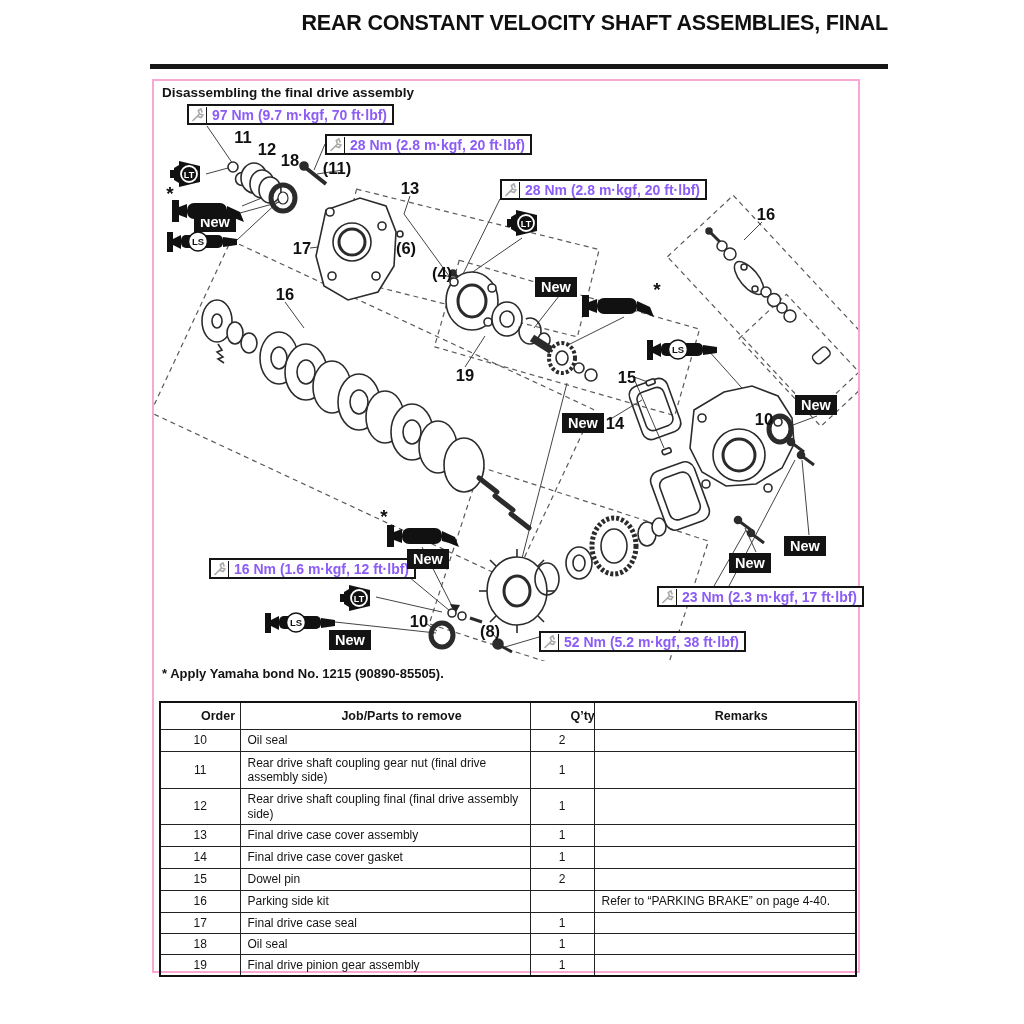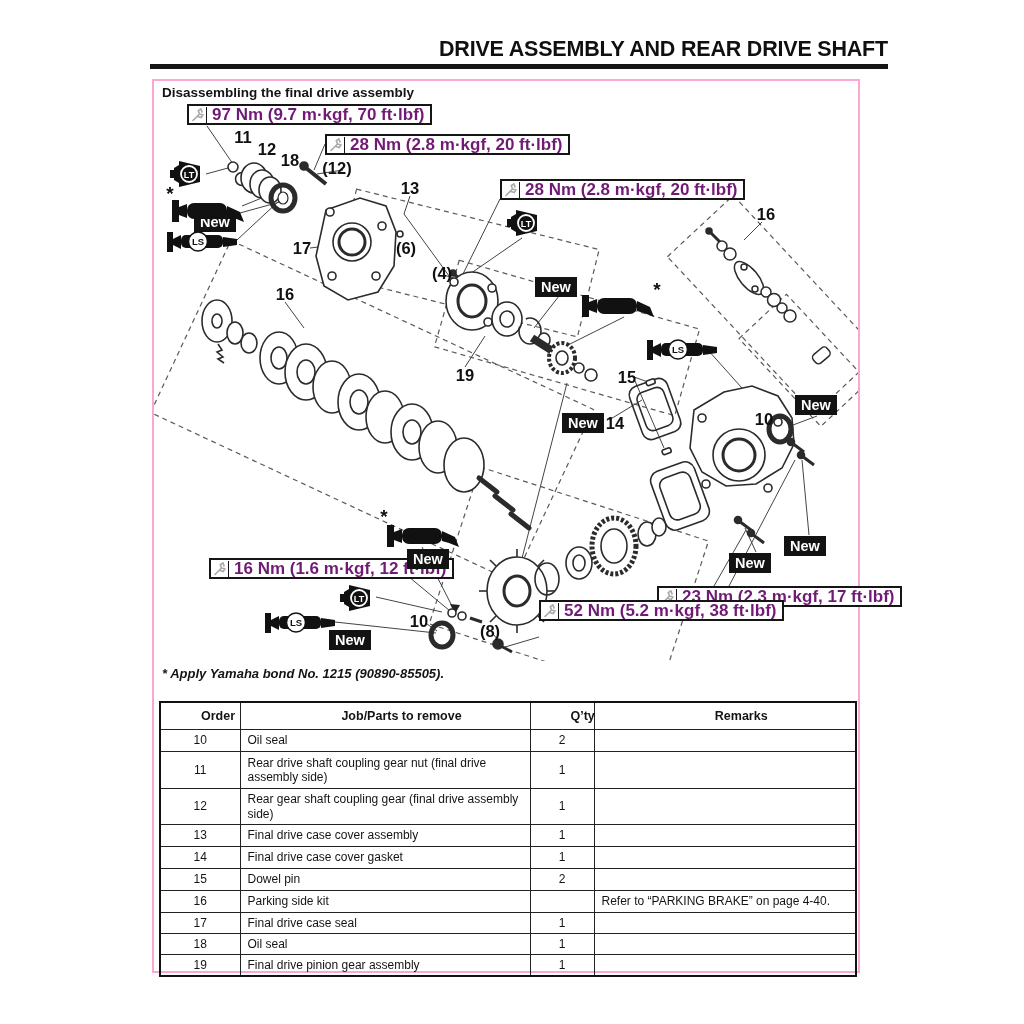--- a/index.html
+++ b/index.html
@@ -42,7 +42,7 @@
 
   <div class="title-block">
     <h1>
-      <br>
+      <span>REAR CONSTANT VELOCITY SHAFT ASSEMBLIES, FINAL</span><br>
       <span>DRIVE ASSEMBLY AND REAR DRIVE SHAFT</span>
     </h1>
   </div>

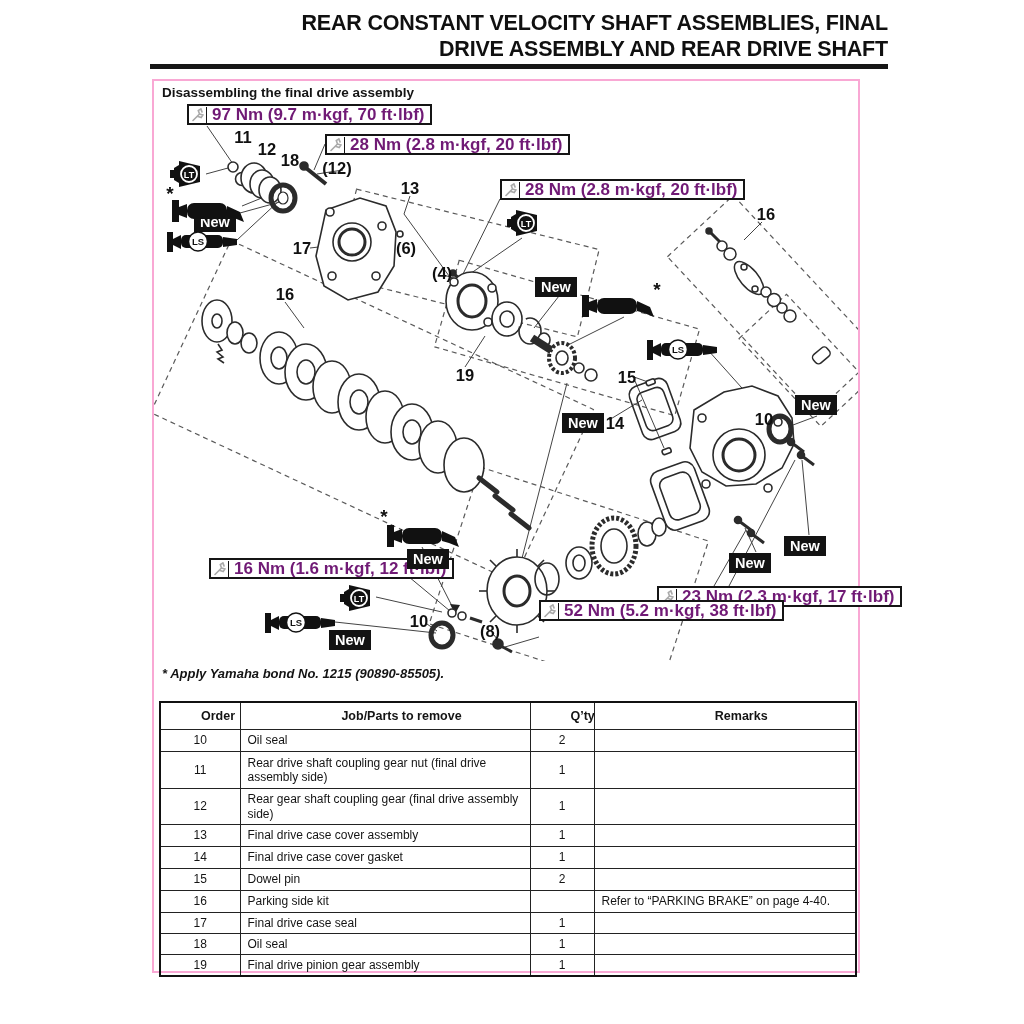--- a/index.html
+++ b/index.html
@@ -43,7 +43,6 @@
   <div class="title-block">
     <h1>
       <span>REAR CONSTANT VELOCITY SHAFT ASSEMBLIES, FINAL</span><br>
-      <span>DRIVE ASSEMBLY AND REAR DRIVE SHAFT</span>
     </h1>
   </div>
   <div class="title-rule"></div>

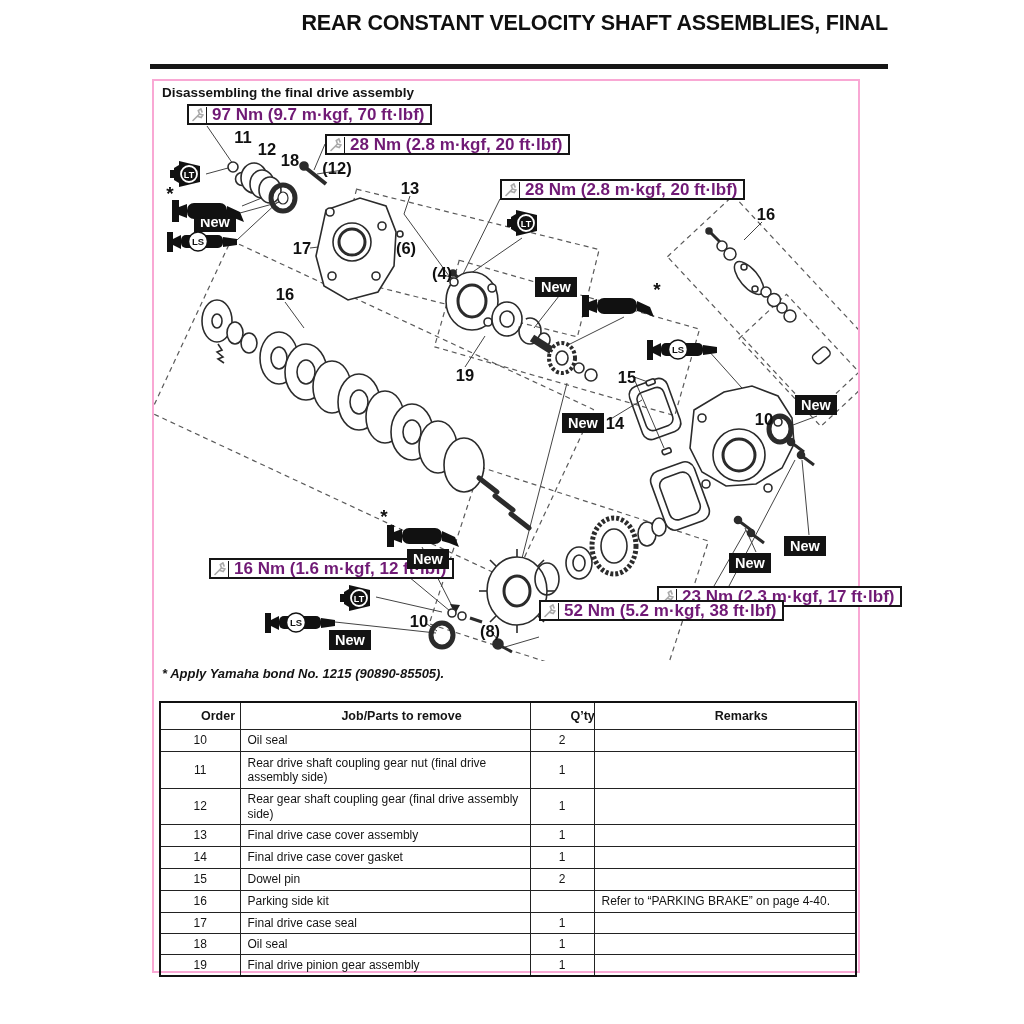--- a/index.html
+++ b/index.html
@@ -20,7 +20,7 @@
   .overlay > div{position:absolute;}
   .callout{display:flex;align-items:center;border:2px solid #151515;background:#fff;height:17px;}
   .callout .ci{width:17px;height:16px;border-right:1.5px solid #151515;display:flex;align-items:center;justify-content:center;}
-  .callout .ct{padding:0 5px;font-weight:bold;font-size:17px;white-space:nowrap;color:#701a75;}
+  .callout .ct{padding:0 5px;font-weight:bold;font-size:14px;white-space:nowrap;color:#8b5cf6;}
   .plabel{font-weight:bold;font-size:16.5px;transform:translate(-50%,-50%);white-space:nowrap;color:#101010;}
   .newbadge{background:#131313;color:#fff;font-weight:bold;font-size:14.5px;padding:0 6px;height:20px;line-height:20px;}
   .ast{font-weight:bold;font-size:19px;transform:translate(-50%,-50%);color:#101010;}

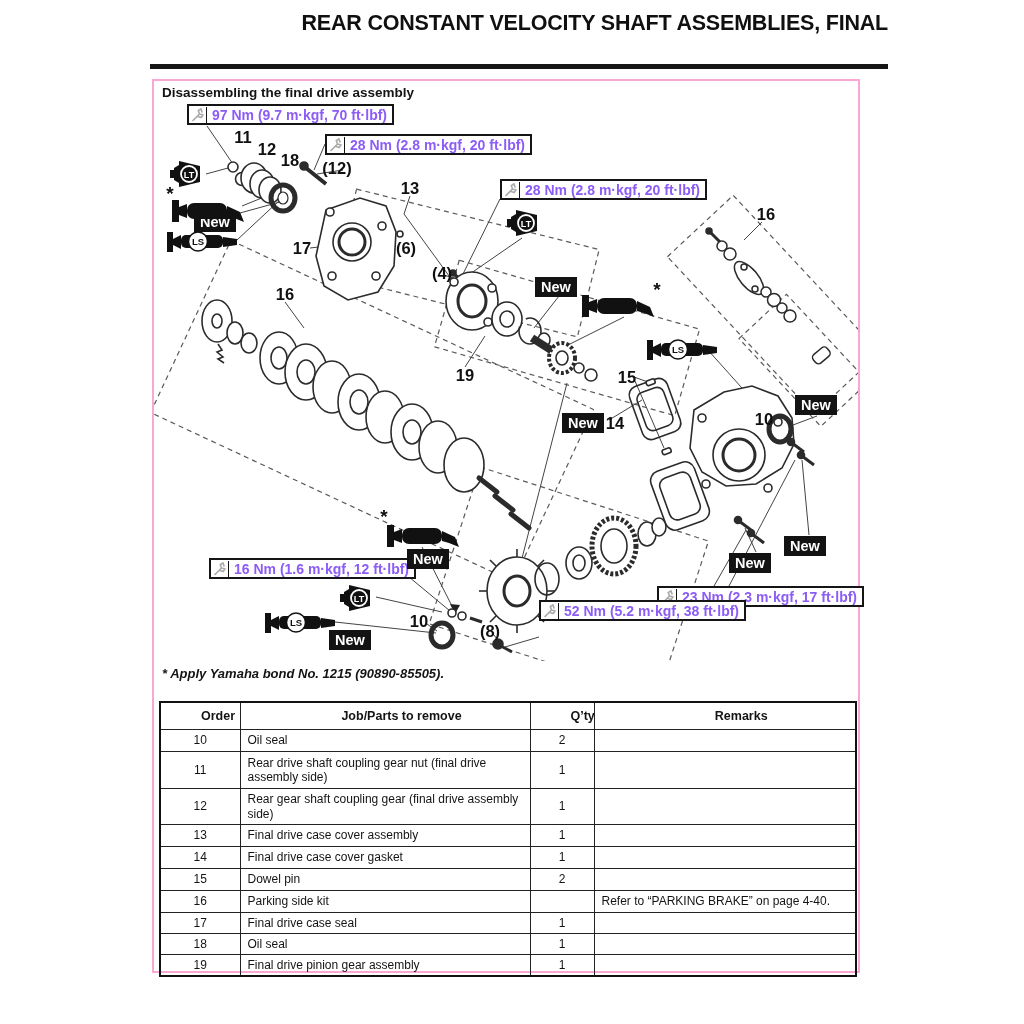--- a/index.html
+++ b/index.html
@@ -293,7 +293,7 @@
           <div class="plabel" style="left: 89px; top: 37px;">11</div>
           <div class="plabel" style="left: 113px; top: 49px;">12</div>
           <div class="plabel" style="left: 136px; top: 60px;">18</div>
-          <div class="plabel" style="left: 183px; top: 68px;">(12)</div>
+          <div class="plabel" style="left: 183px; top: 68px;">(11)</div>
           <div class="plabel" style="left: 256px; top: 88px;">13</div>
           <div class="plabel" style="left: 148px; top: 148px;">17</div>
           <div class="plabel" style="left: 252px; top: 148px;">(6)</div>

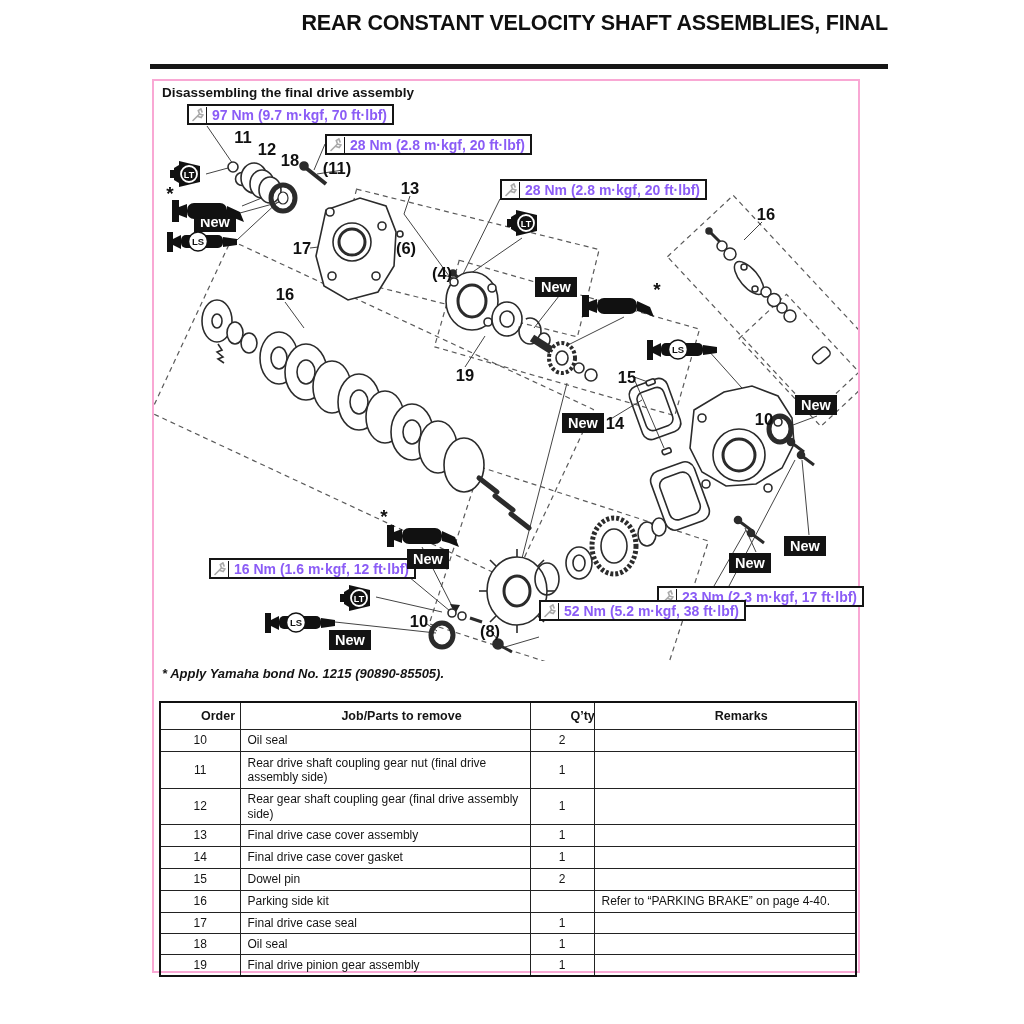--- a/index.html
+++ b/index.html
@@ -282,7 +282,7 @@
             </span>
             <span class="ct">23 Nm (2.3 m·kgf, 17 ft·lbf)</span>
           </div>
-          <div class="callout" style="left: 385px; top: 500px;">
+          <div class="callout" style="left: 385px; top: 531px;">
             <span class="ci">
               <svg width="13" height="14" viewBox="0 0 13 14">
                 <path d="M2 12.5 L8.5 6 M8.5 6 L7.3 2.6 L9.9 0.9 L11 3.9 M8.5 6 L11.9 7 L10.2 9.6 L7.1 8.5" stroke="#a9a9a9" stroke-width="1.6" fill="none" stroke-linecap="round"></path>

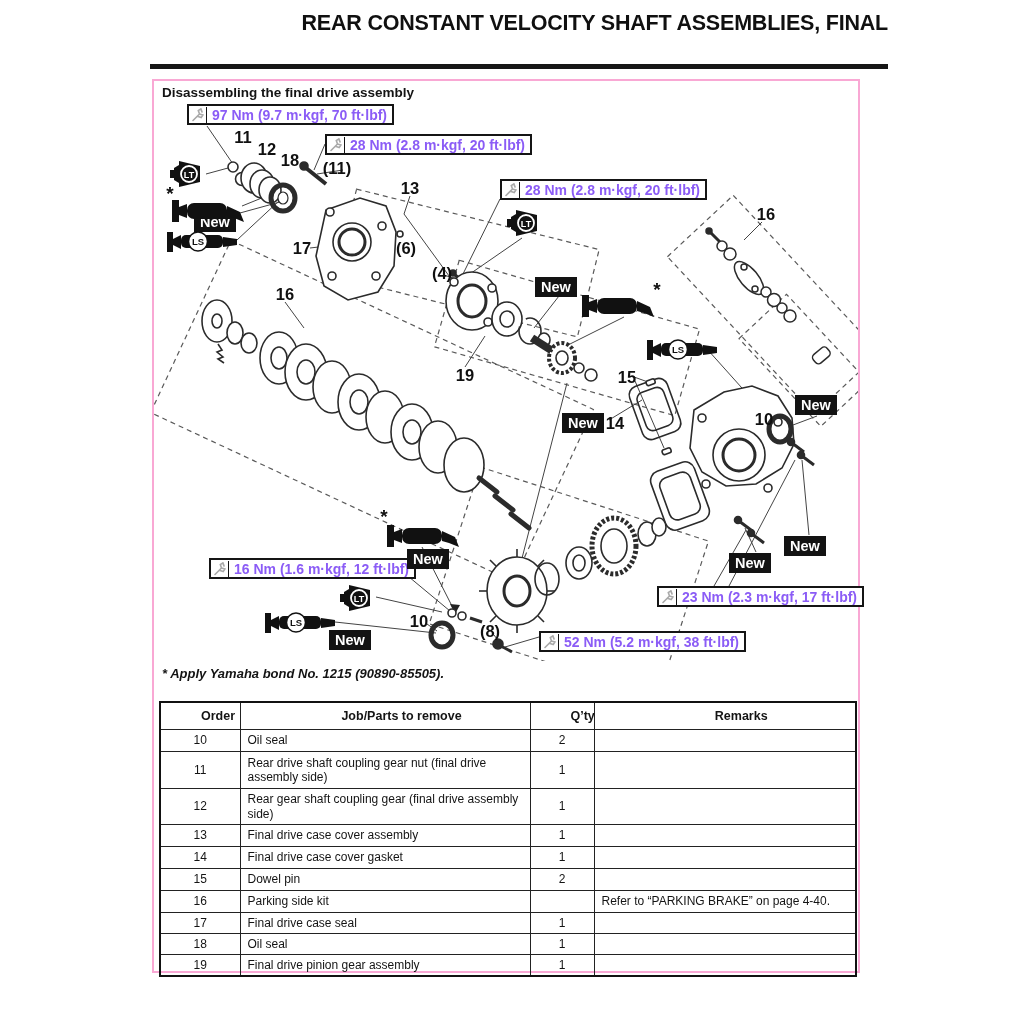--- a/index.html
+++ b/index.html
@@ -25,7 +25,7 @@
   .newbadge{background:#131313;color:#fff;font-weight:bold;font-size:14.5px;padding:0 6px;height:20px;line-height:20px;}
   .ast{font-weight:bold;font-size:19px;transform:translate(-50%,-50%);color:#101010;}
   
-  .footnote{position:absolute;left:8px;top:585px;font-size:13px;font-weight:bold;font-style:italic;}
+  .footnote{position:absolute;left:8px;top:585px;font-size:13px;font-weight:bold;}
   
   .parts-table{position:absolute;left:5px;top:620px;width:698px;border-collapse:collapse;table-layout:fixed;
                font-size:12px;}

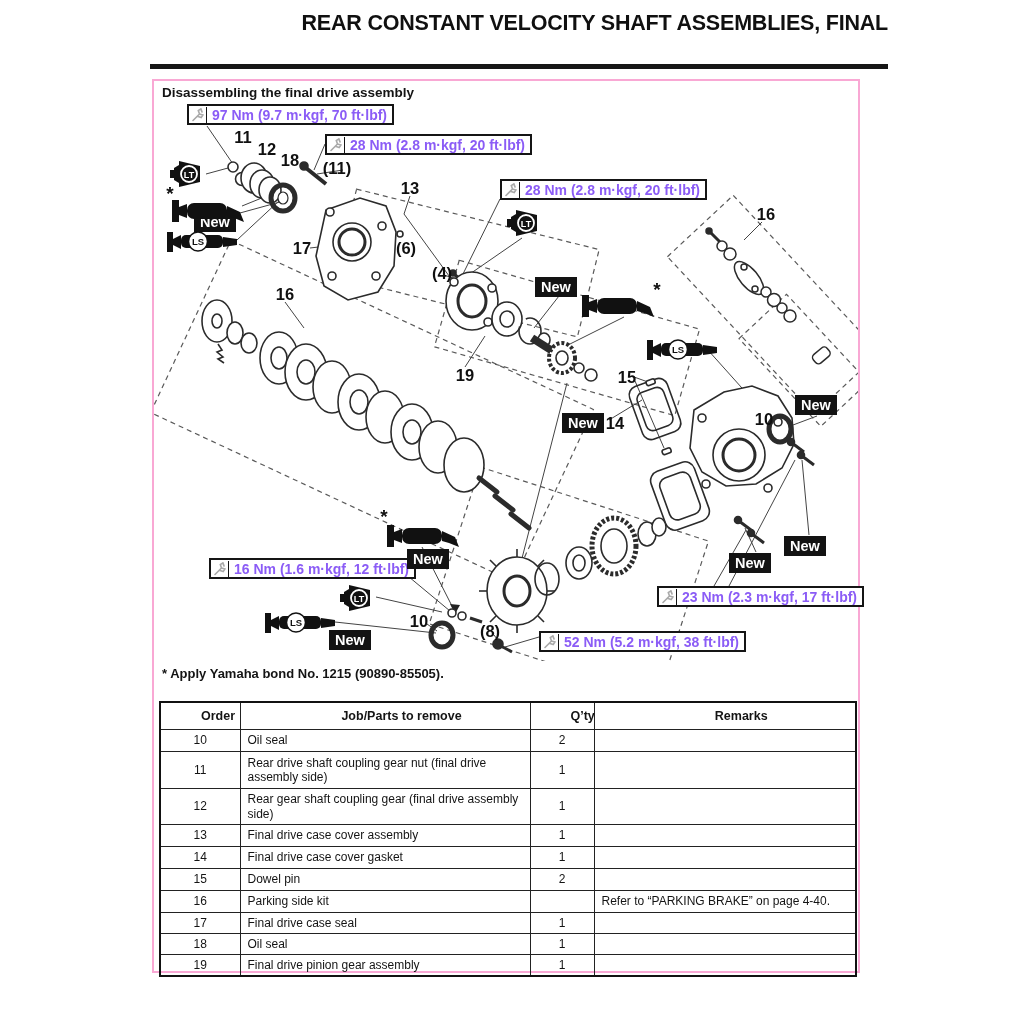--- a/index.html
+++ b/index.html
@@ -415,7 +415,7 @@
           </tr>
           <tr style="height: 36px;">
             <td>12</td>
-            <td>Rear gear shaft coupling gear (final drive assembly side)</td>
+            <td>Rear drive shaft coupling final (final drive assembly side)</td>
             <td>1</td>
             <td></td>
           </tr>

